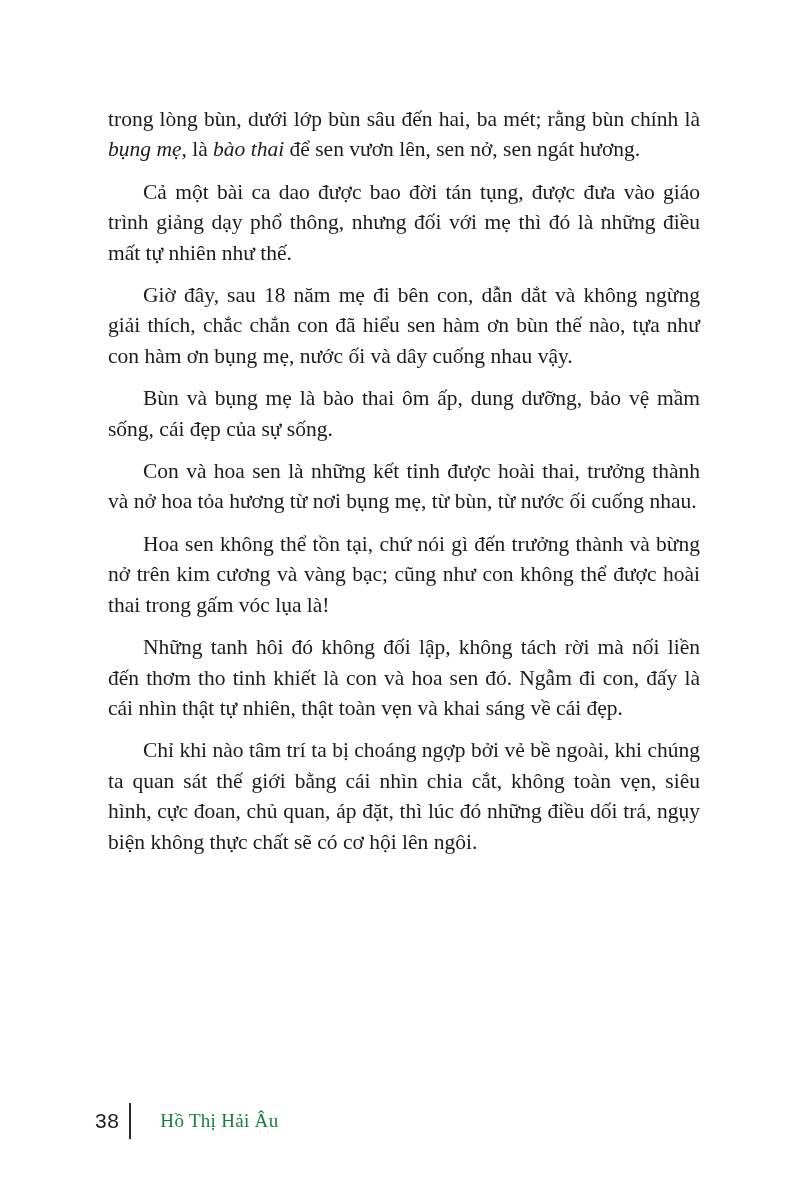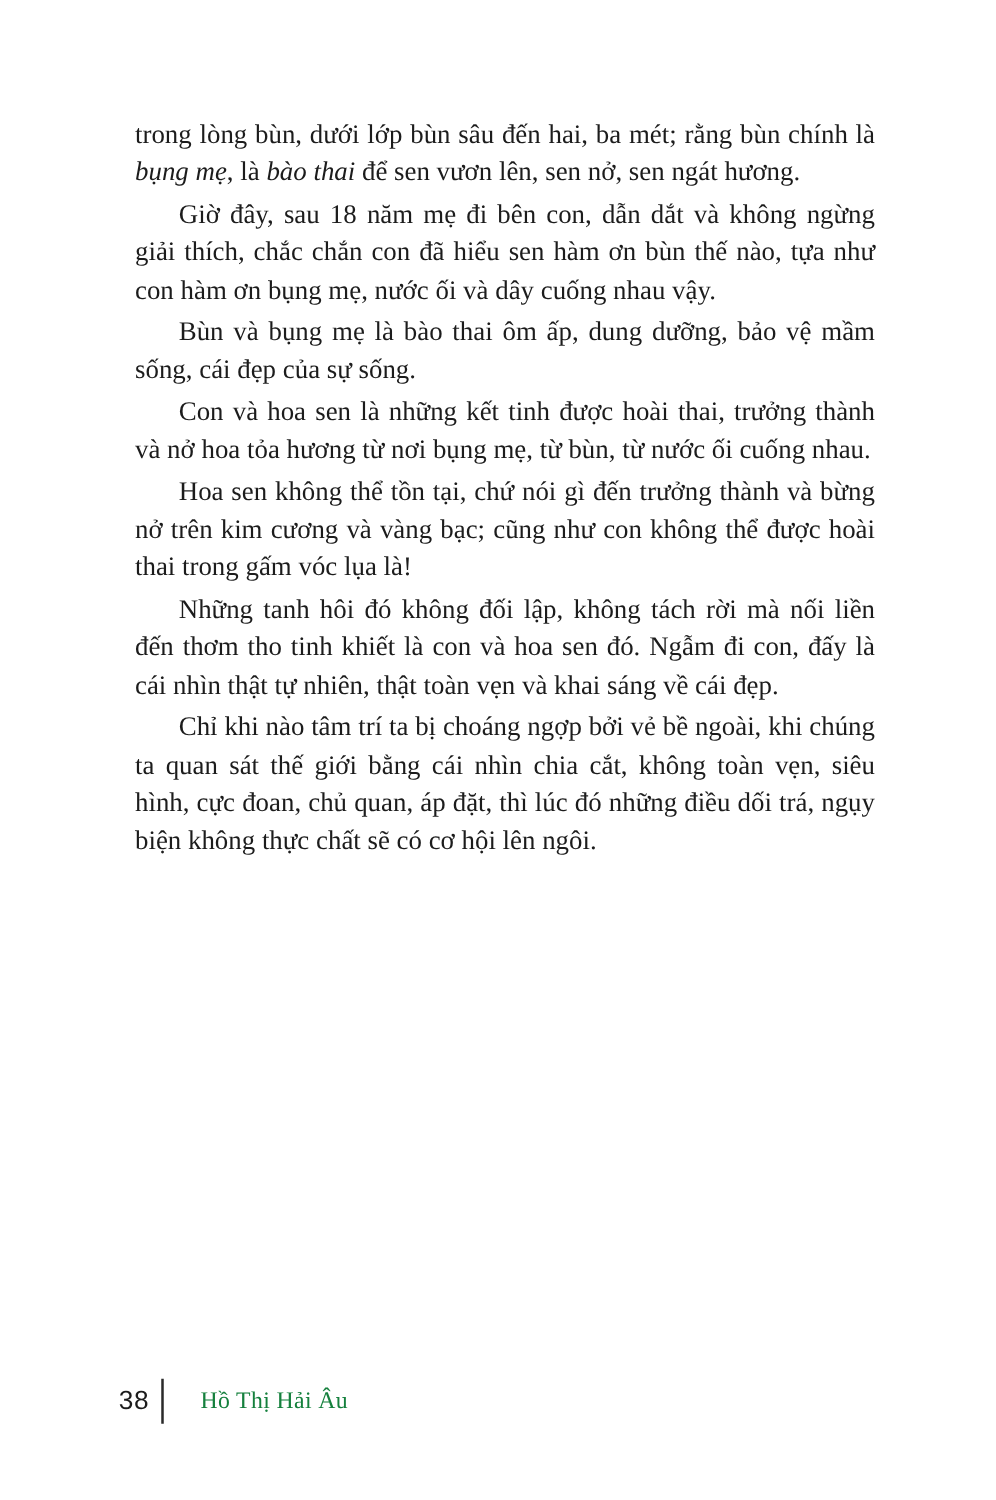--- a/index.html
+++ b/index.html
@@ -27,7 +27,7 @@
     text-justify: inter-word;
   }
   .para {
-    margin: 0 0 3px 0;
+    margin: 12px 0 3px 0;
     text-indent: 0;
   }
   .para.indent {

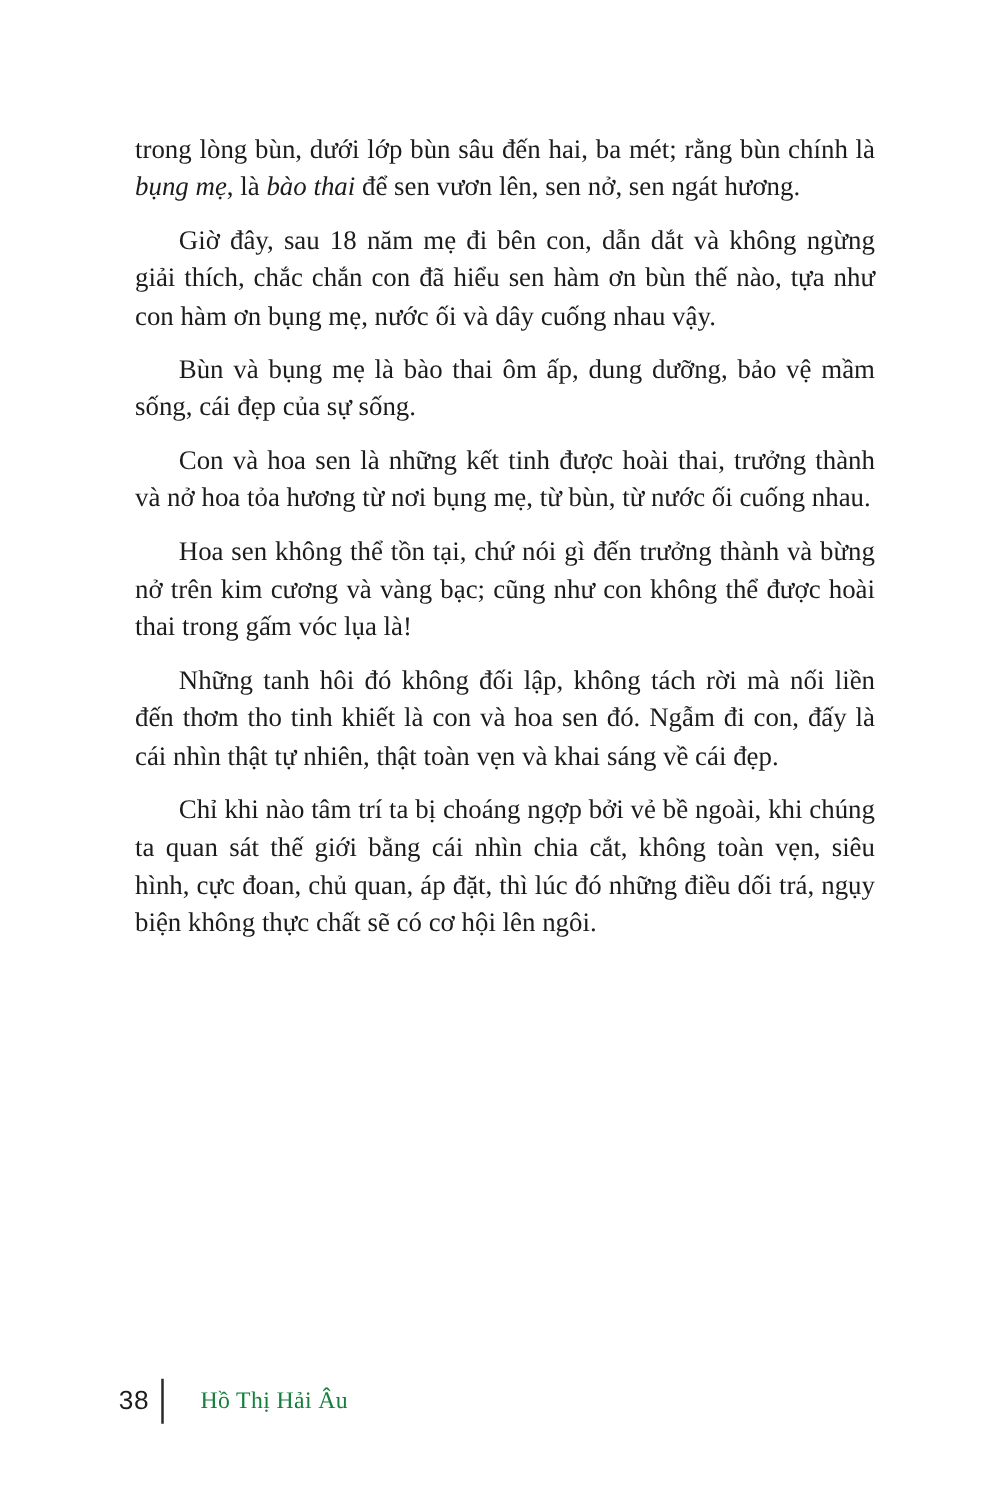--- a/index.html
+++ b/index.html
@@ -72,6 +72,7 @@
 
   <main class="text-block" id="body-text">
       <p class="para"><span class="run">trong lòng bùn, dưới lớp bùn sâu đến hai, ba mét; rằng bùn chính là </span><span class="run italic">bụng mẹ</span><span class="run">, là </span><span class="run italic">bào thai</span><span class="run"> để sen vươn lên, sen nở, sen ngát hương.</span></p>
+      <p class="para indent"><span class="run">Cả một bài ca dao được bao đời tán tụng, được đưa vào giáo trình giảng dạy phổ thông, nhưng đối với mẹ thì đó là những điều mất tự nhiên như thế.</span></p>
       <p class="para indent"><span class="run">Giờ đây, sau 18 năm mẹ đi bên con, dẫn dắt và không ngừng giải thích, chắc chắn con đã hiểu sen hàm ơn bùn thế nào, tựa như con hàm ơn bụng mẹ, nước ối và dây cuống nhau vậy.</span></p>
       <p class="para indent"><span class="run">Bùn và bụng mẹ là bào thai ôm ấp, dung dưỡng, bảo vệ mầm sống, cái đẹp của sự sống.</span></p>
       <p class="para indent"><span class="run">Con và hoa sen là những kết tinh được hoài thai, trưởng thành và nở hoa tỏa hương từ nơi bụng mẹ, từ bùn, từ nước ối cuống nhau.</span></p>

